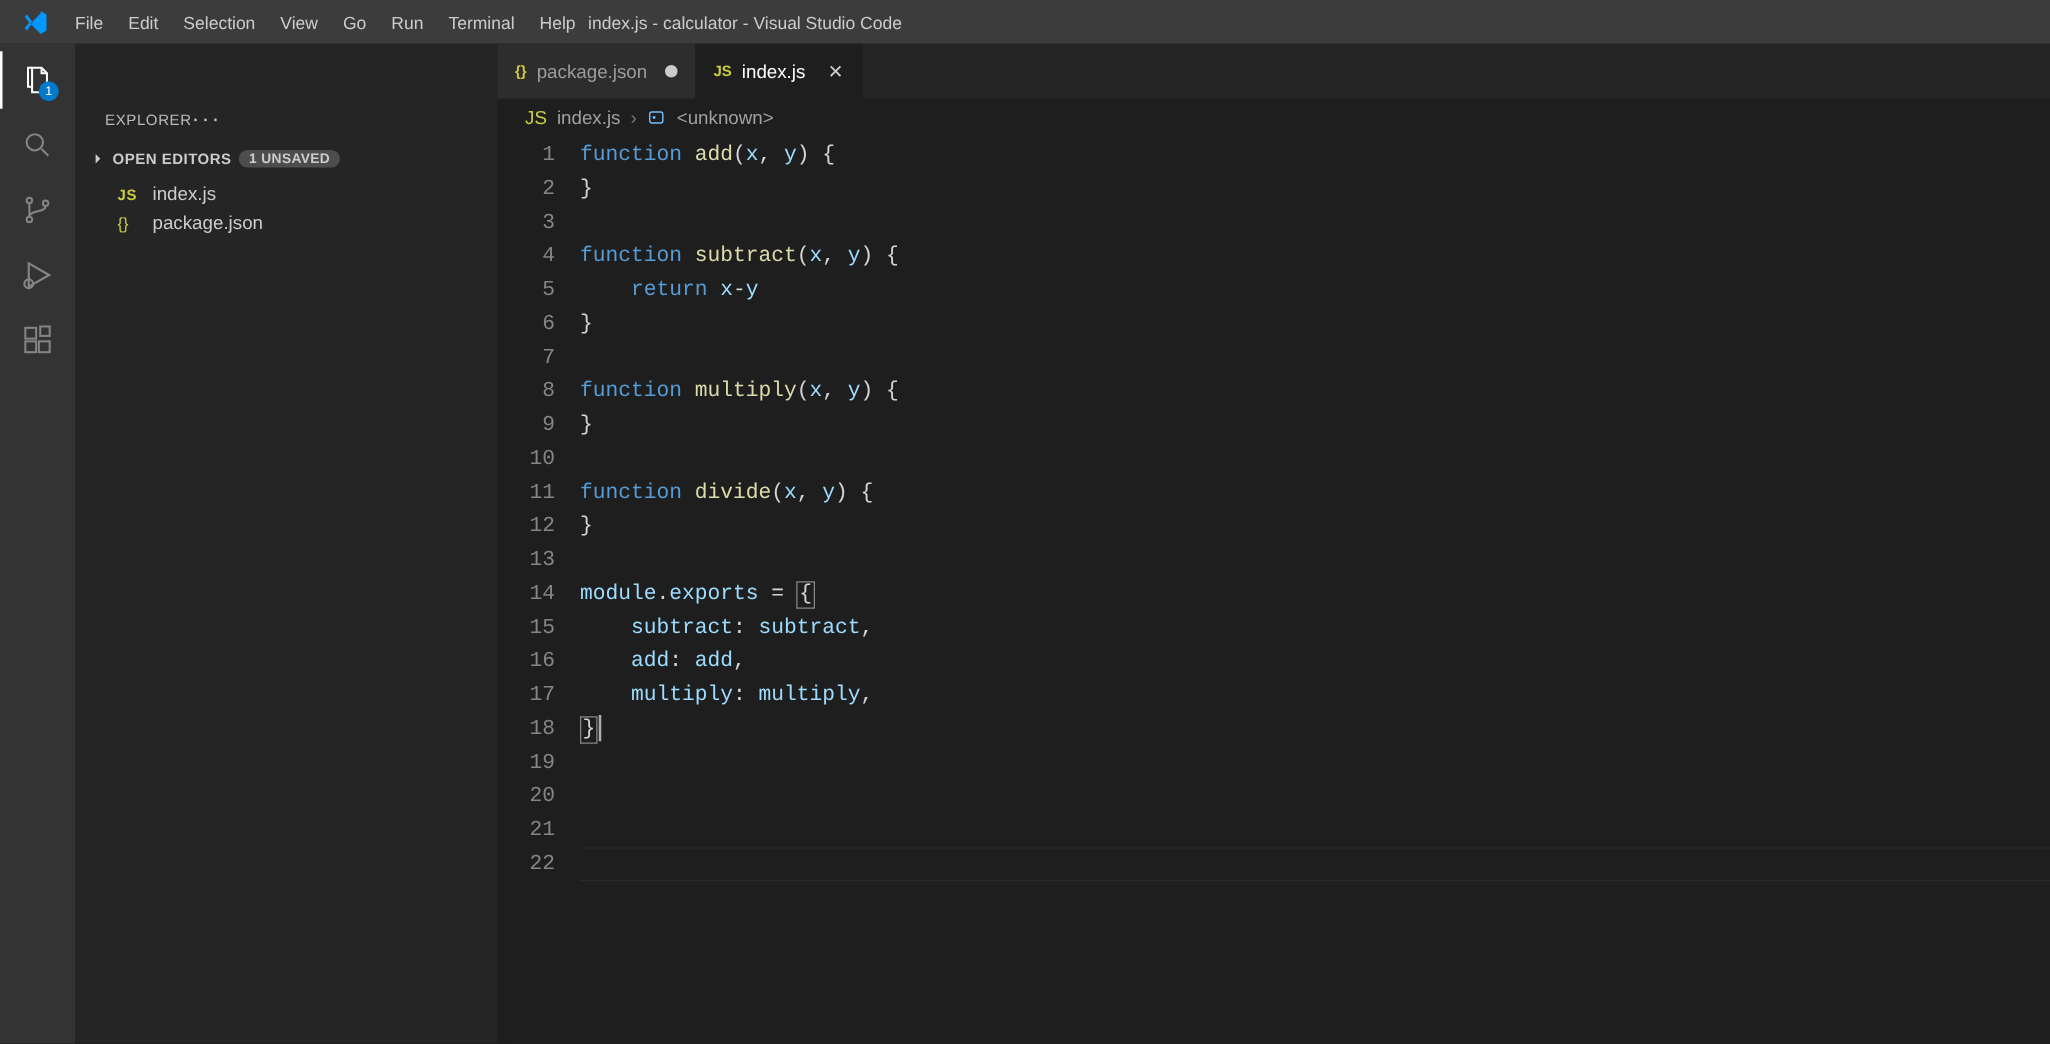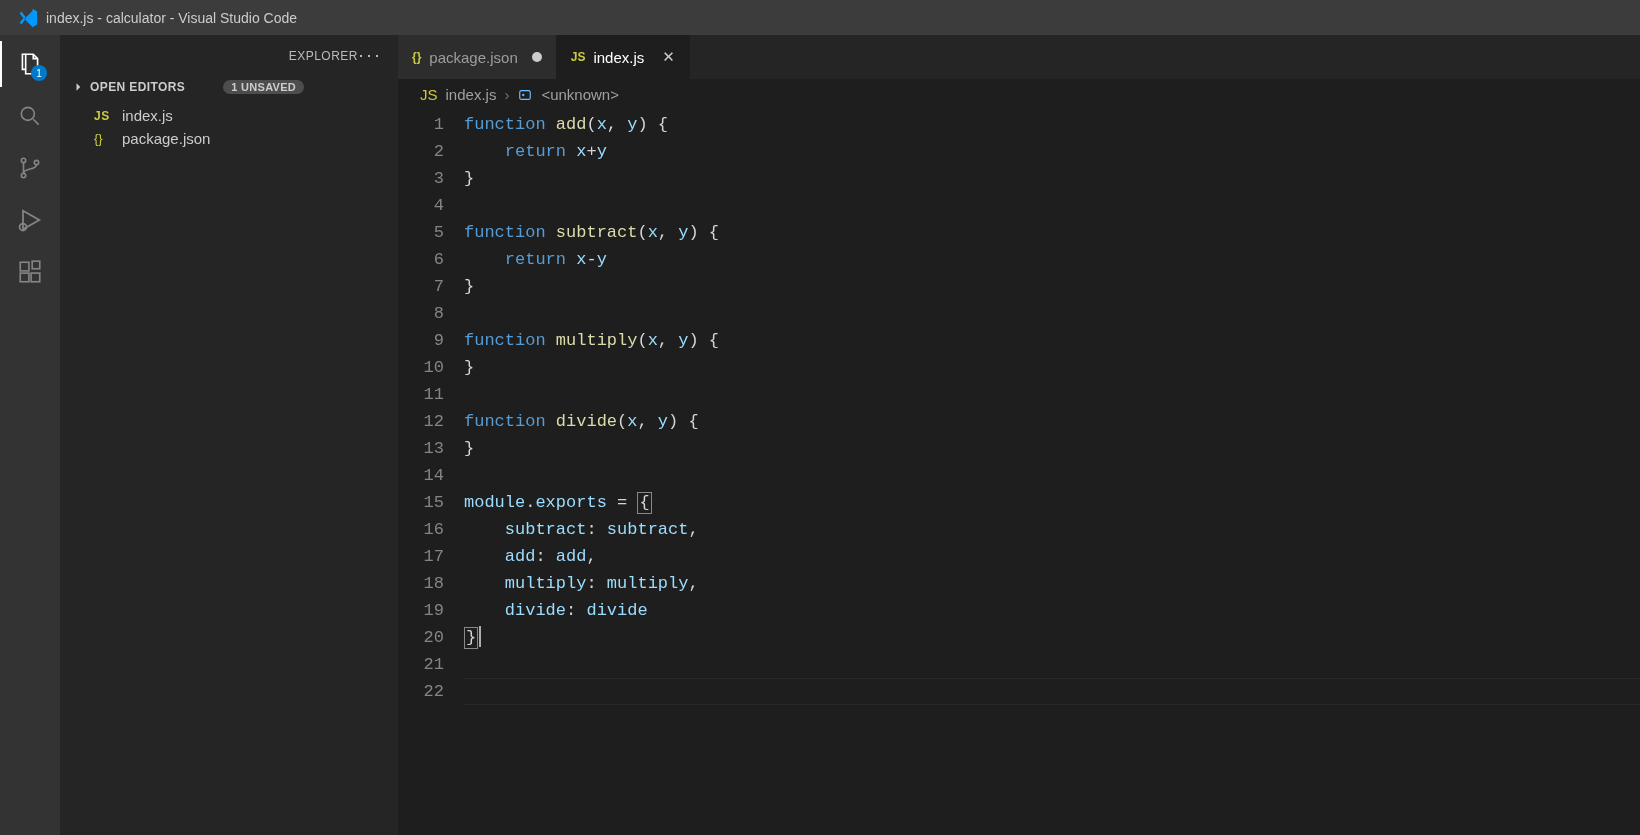--- a/index.html
+++ b/index.html
@@ -187,6 +187,16 @@
         <path fill="#0098ff" d="M17 2l5 3v14l-5 3-9-9 9-9zM3 7l4 5-4 5 2 2 5-7-5-7-2 2z"></path>
       </svg>
   </div>
+  <div class="menus" id="menu-bar">
+      <div class="menu-item">File</div>
+      <div class="menu-item">Edit</div>
+      <div class="menu-item">Selection</div>
+      <div class="menu-item">View</div>
+      <div class="menu-item">Go</div>
+      <div class="menu-item">Run</div>
+      <div class="menu-item">Terminal</div>
+      <div class="menu-item">Help</div>
+    </div>
   <div class="title">index.js - calculator - Visual Studio Code</div>
   <div style="width:100px"></div>
 </div>

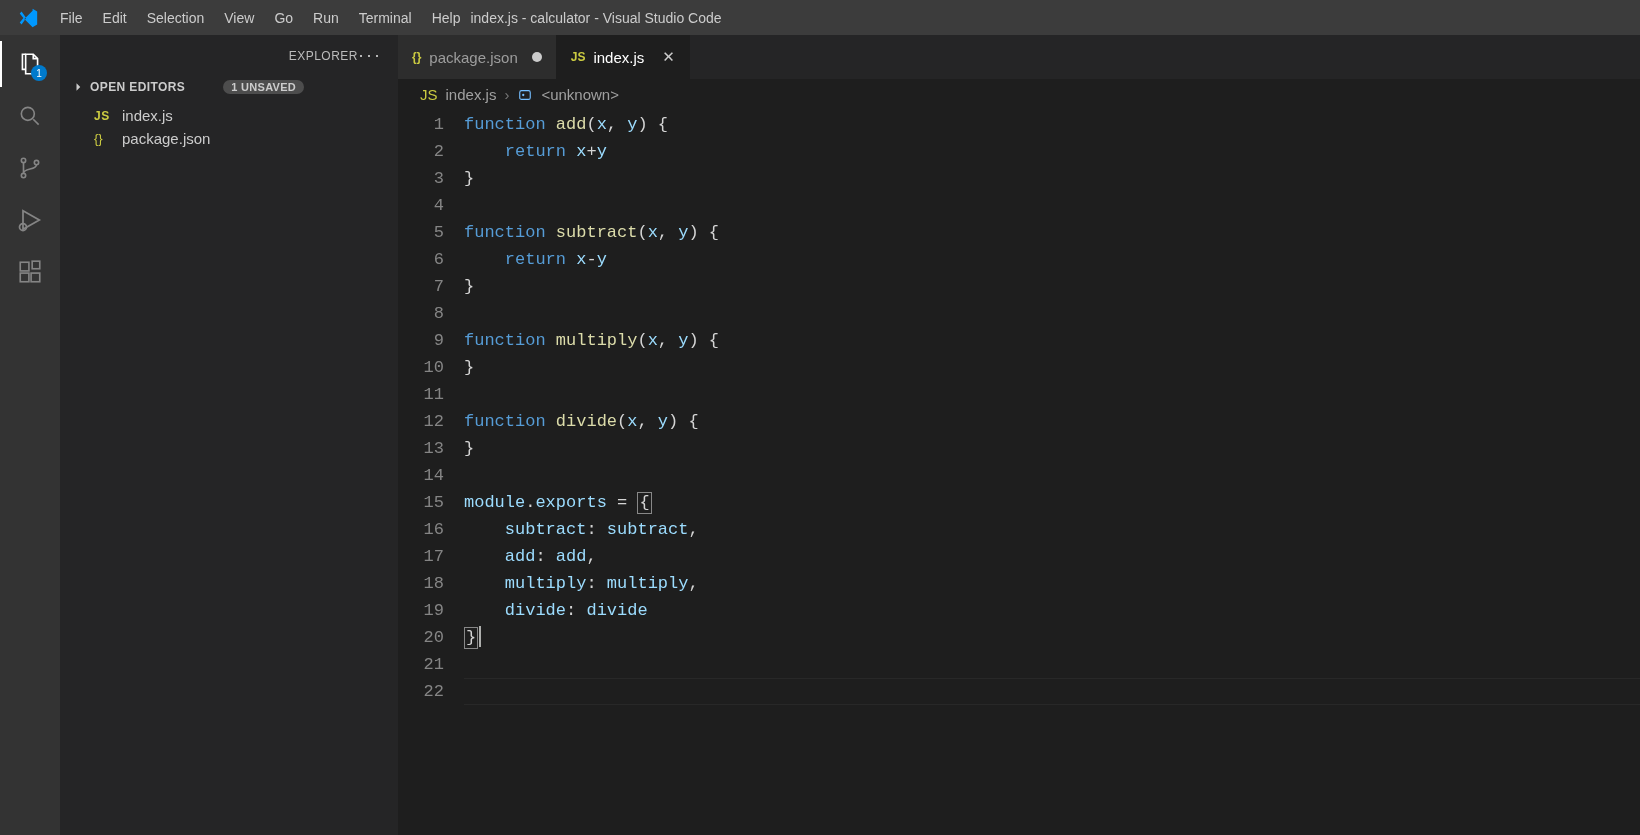--- a/index.html
+++ b/index.html
@@ -67,9 +67,9 @@
     display:flex; flex-direction:column;
   }
   .sidebar-header {
-    display:flex; align-items:center; justify-content:flex-end;
+    display:flex; align-items:center; justify-content:flex-start;
     padding: 10px 16px 8px 24px;
-    font-size:12px; letter-spacing:0.5px; color:#bbbbbb;
+    font-size:12px; letter-spacing:0.5px; color:#bbbbbb;margin-top:40px;
   }
   .sidebar-header .more { color:#cccccc; font-size:18px; letter-spacing:2px; }
   .section-header {

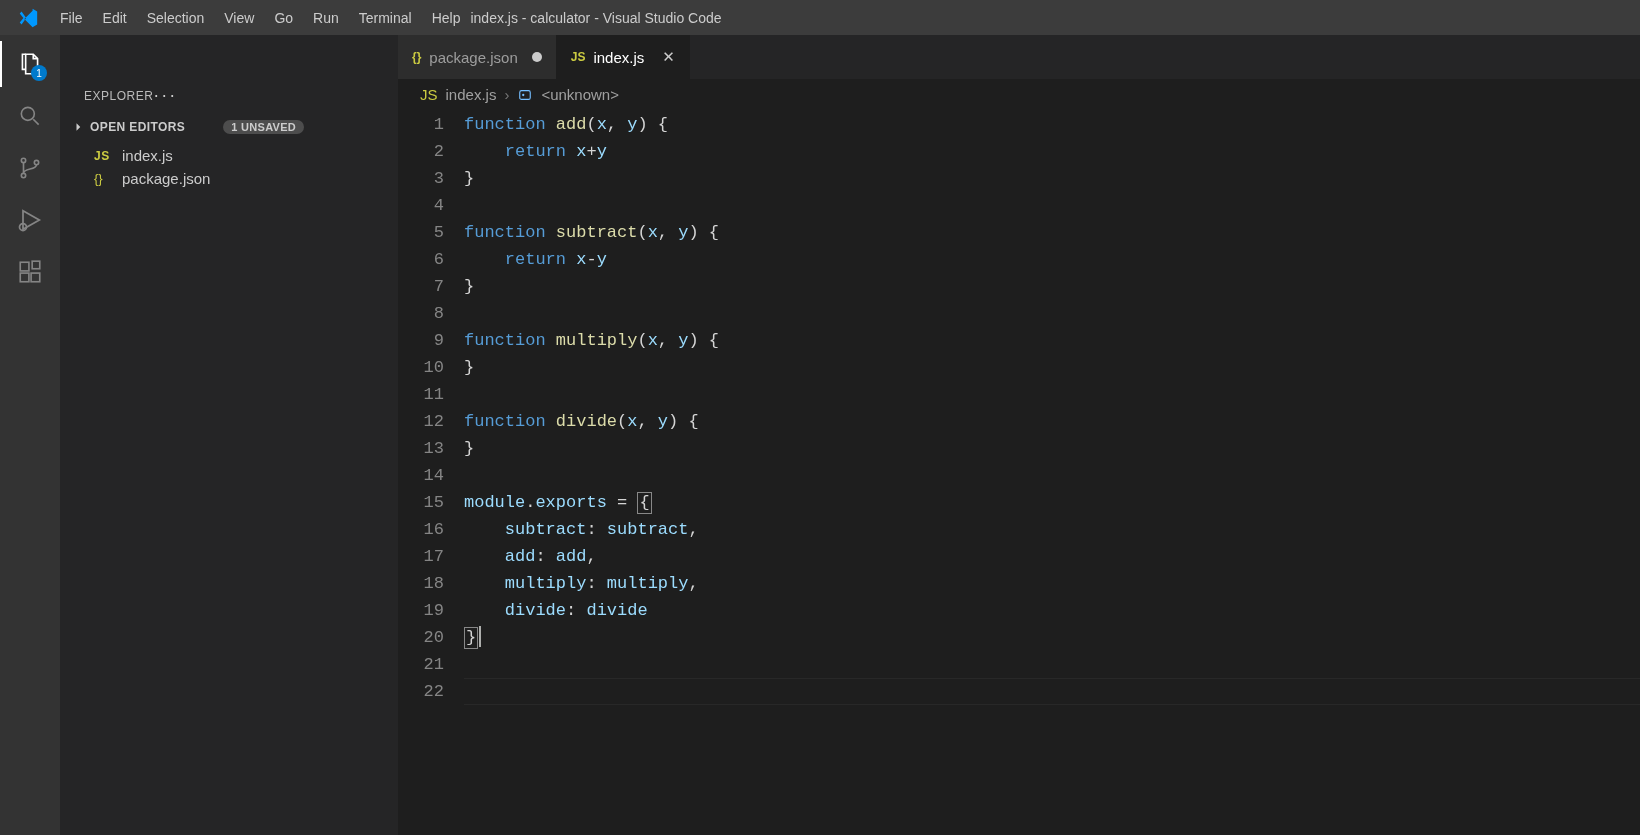--- a/index.html
+++ b/index.html
@@ -81,7 +81,7 @@
   .chevron { width:12px; height:12px; display:inline-flex; align-items:center; justify-content:center; color:#cccccc;}
   .pill {
     background:#4d4d4d; color:#cccccc; border-radius:10px;
-    padding:1px 8px; font-size:11px; letter-spacing:0.3px;margin-left:32px;
+    padding:1px 8px; font-size:11px; letter-spacing:0.3px;
   }
   .tree { padding: 4px 0 0 0; }
   .tree-item {

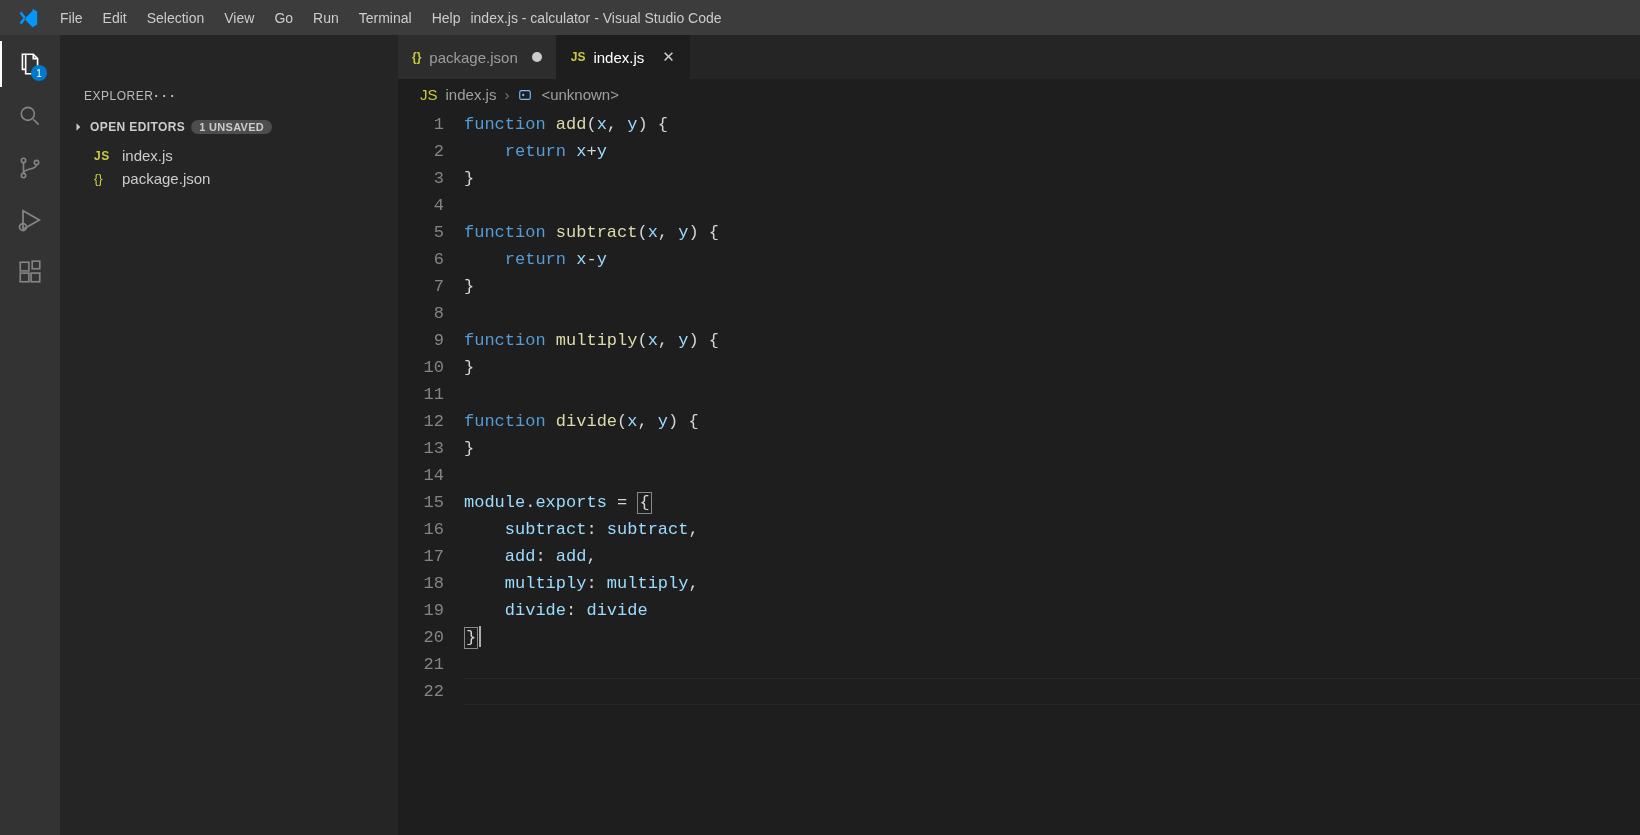--- a/index.html
+++ b/index.html
@@ -321,7 +321,6 @@
       <div class="code" id="code">
           <div class="current-line" style="top: 567px;"></div>
           <div class="codeline"><span class="kw">function </span><span class="fn">add</span><span class="pn">(</span><span class="var">x</span><span class="pn">, </span><span class="var">y</span><span class="pn">) {</span></div>
-          <div class="codeline"><span class="pn">    </span><span class="kw">return </span><span class="var">x</span><span class="op">+</span><span class="var">y</span></div>
           <div class="codeline"><span class="pn">}</span></div>
           <div class="codeline"></div>
           <div class="codeline"><span class="kw">function </span><span class="fn">subtract</span><span class="pn">(</span><span class="var">x</span><span class="pn">, </span><span class="var">y</span><span class="pn">) {</span></div>

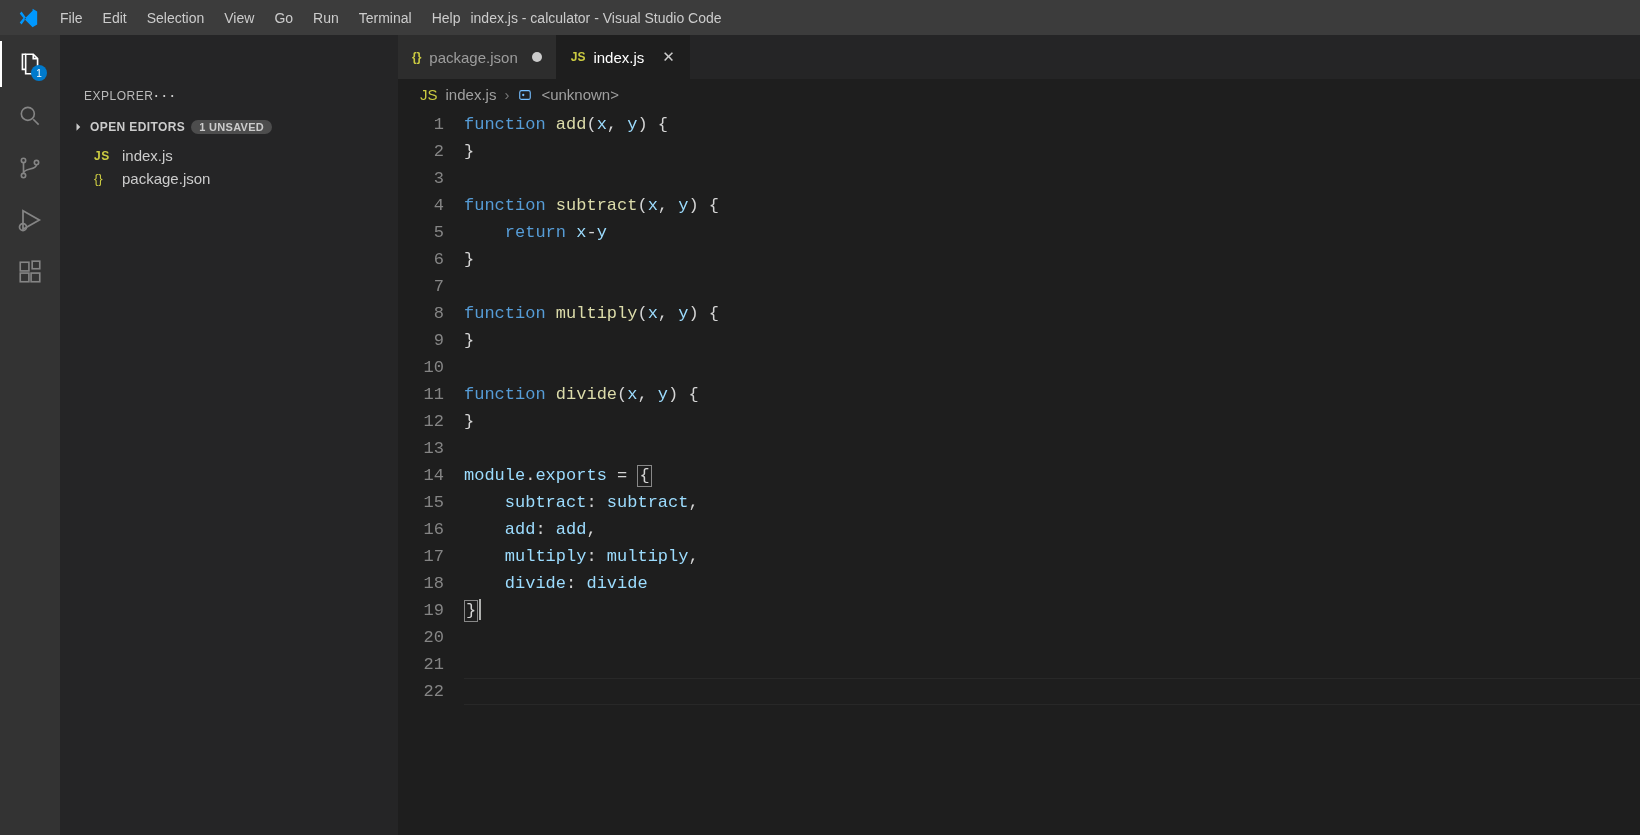--- a/index.html
+++ b/index.html
@@ -337,7 +337,6 @@
           <div class="codeline"><span class="pn">    </span><span class="var">subtract</span><span class="pn">: </span><span class="var">subtract</span><span class="pn">,</span></div>
           <div class="codeline"><span class="pn">    </span><span class="var">add</span><span class="pn">: </span><span class="var">add</span><span class="pn">,</span></div>
           <div class="codeline"><span class="pn">    </span><span class="var">multiply</span><span class="pn">: </span><span class="var">multiply</span><span class="pn">,</span></div>
-          <div class="codeline"><span class="pn">    </span><span class="var">divide</span><span class="pn">: </span><span class="var">divide</span></div>
           <div class="codeline"><span class="bracket-box pn">}</span><span class="cursor"></span></div>
         </div>
     </div>

